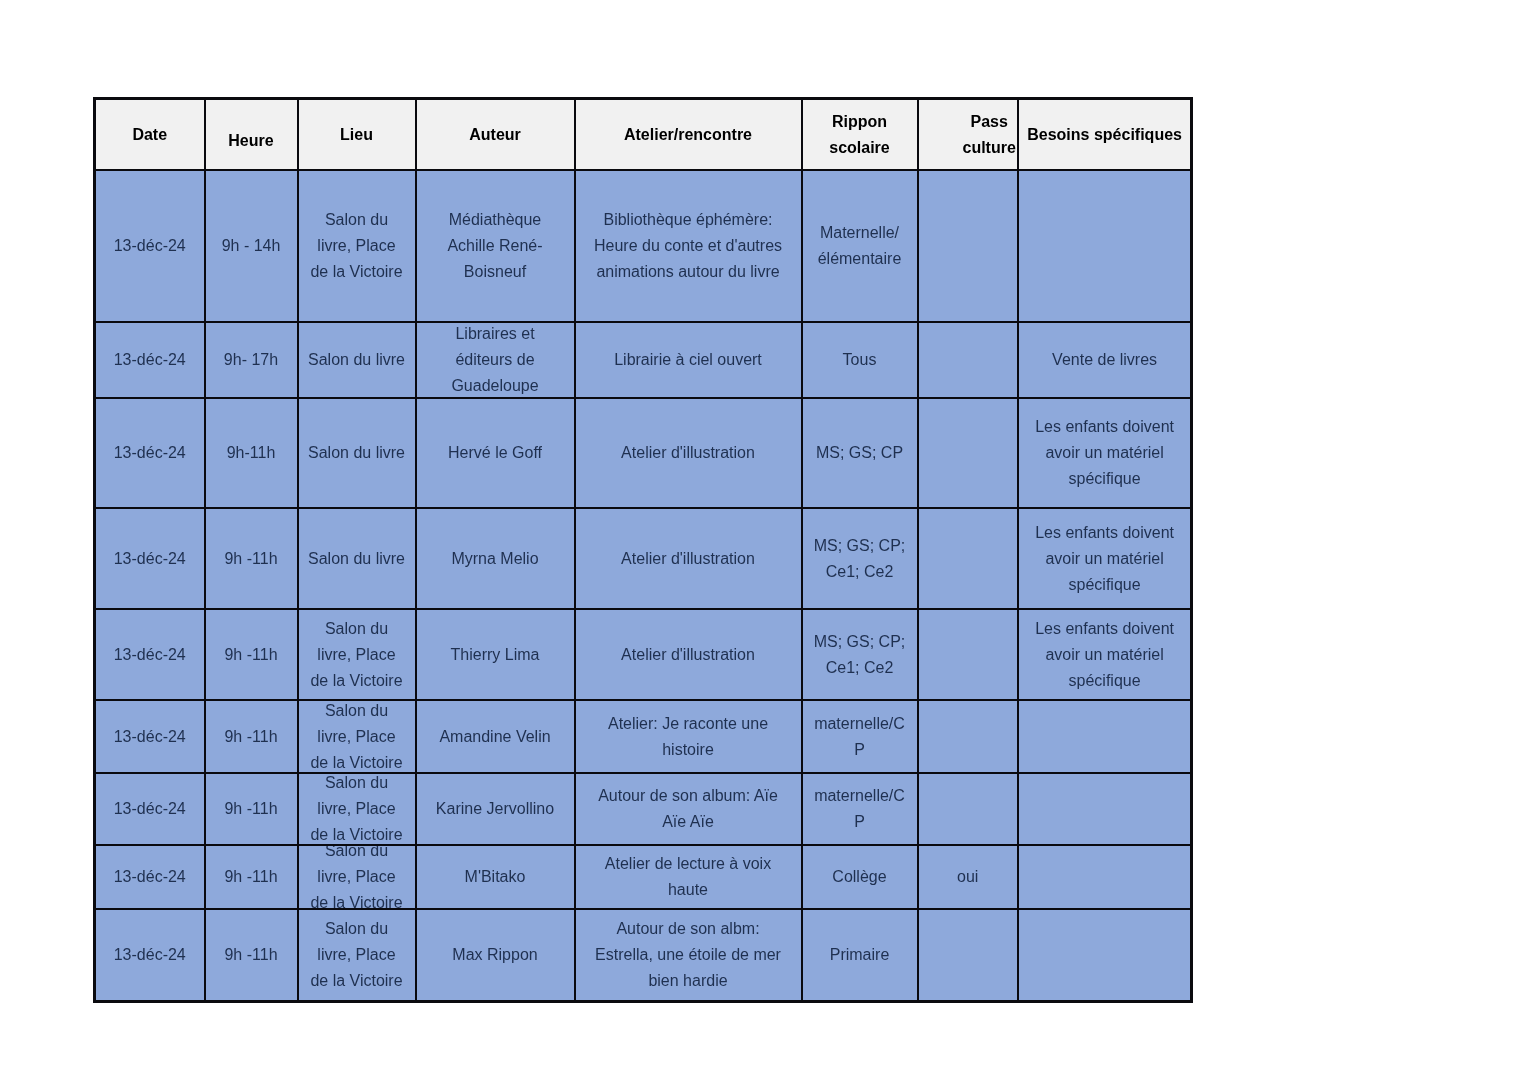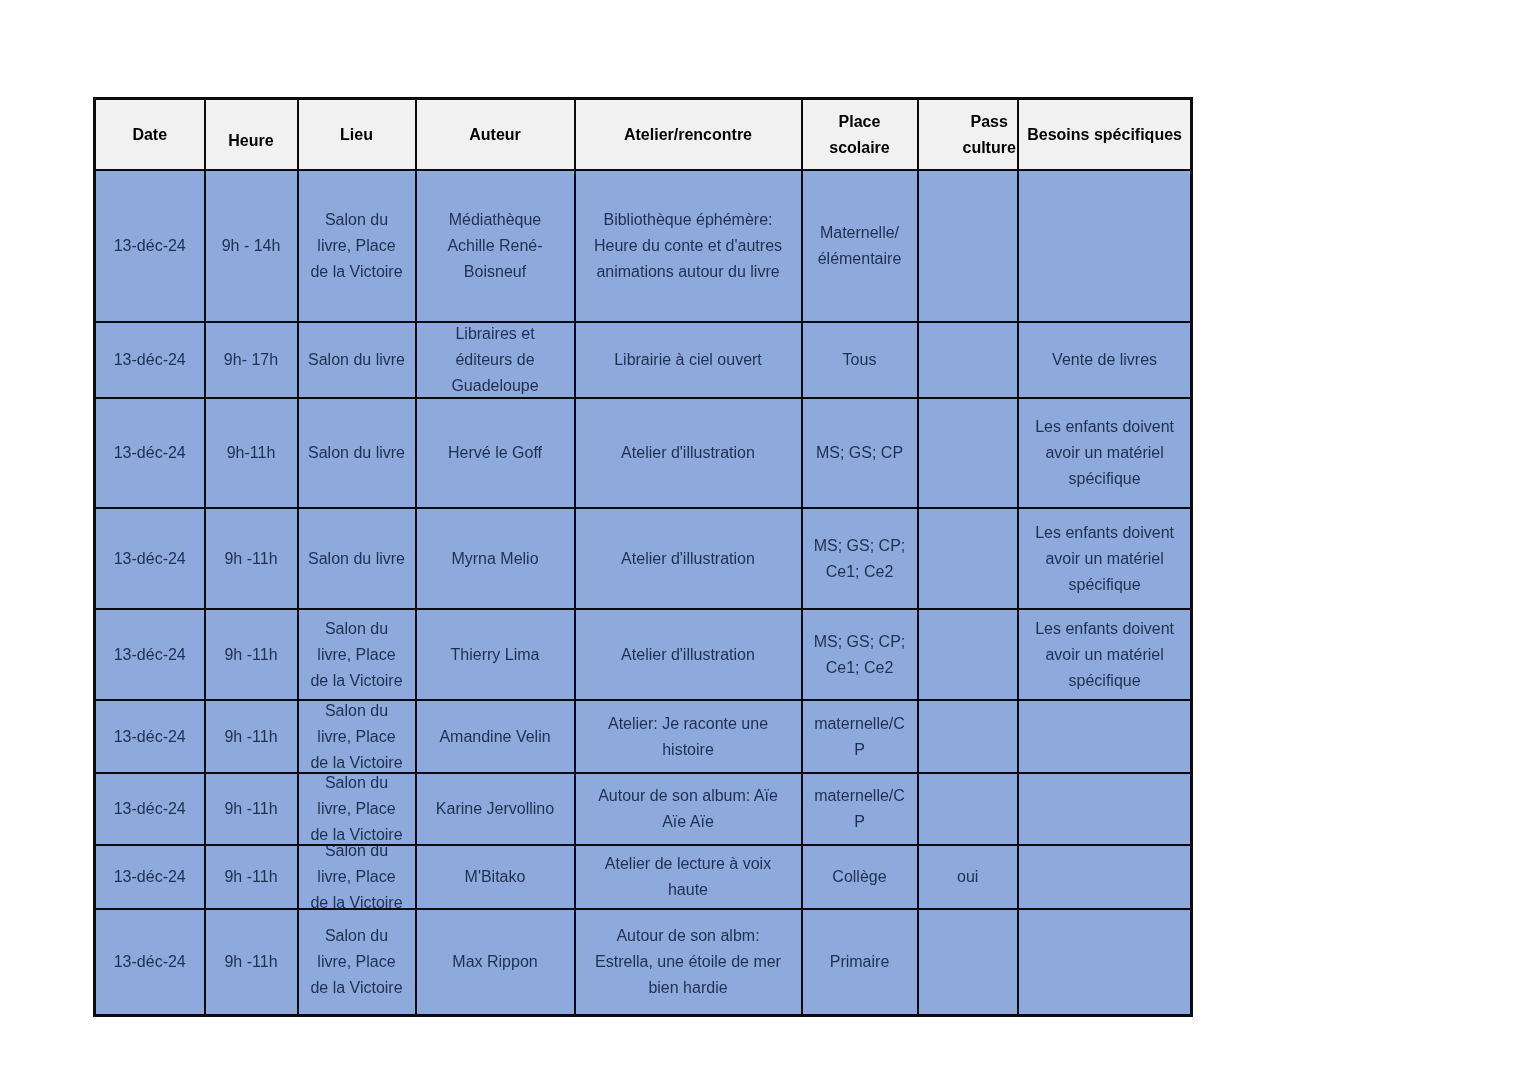--- a/index.html
+++ b/index.html
@@ -89,7 +89,7 @@
               <div class="cellbox" style="height: 69px;">Atelier/rencontre</div>
             </th>
             <th>
-              <div class="cellbox" style="height: 51px;">Place
+              <div class="cellbox" style="height: 51px;">Rippon
 scolaire</div>
             </th>
             <th>

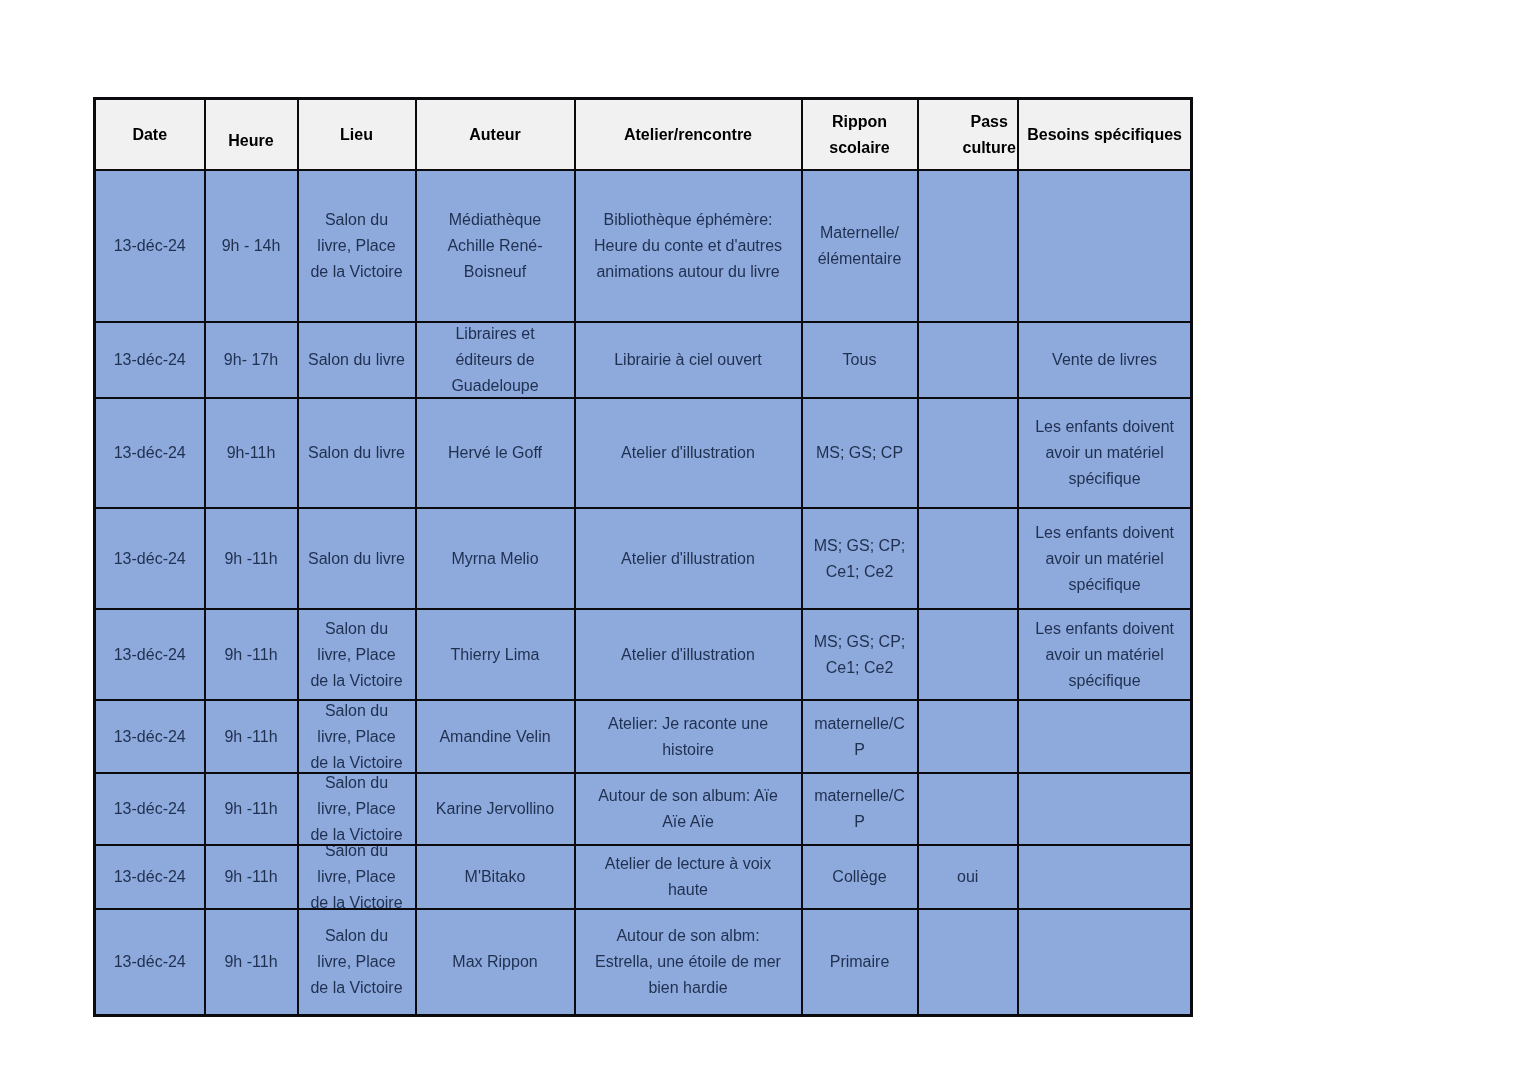--- a/index.html
+++ b/index.html
@@ -356,7 +356,7 @@
               <div class="cellbox" style="height: 80px;">Max Rippon</div>
             </td>
             <td>
-              <div class="cellbox" style="height: 104px;">Autour de son albm:
+              <div class="cellbox" style="height: 90px;">Autour de son albm:
 Estrella, une étoile de mer
 bien hardie</div>
             </td>

